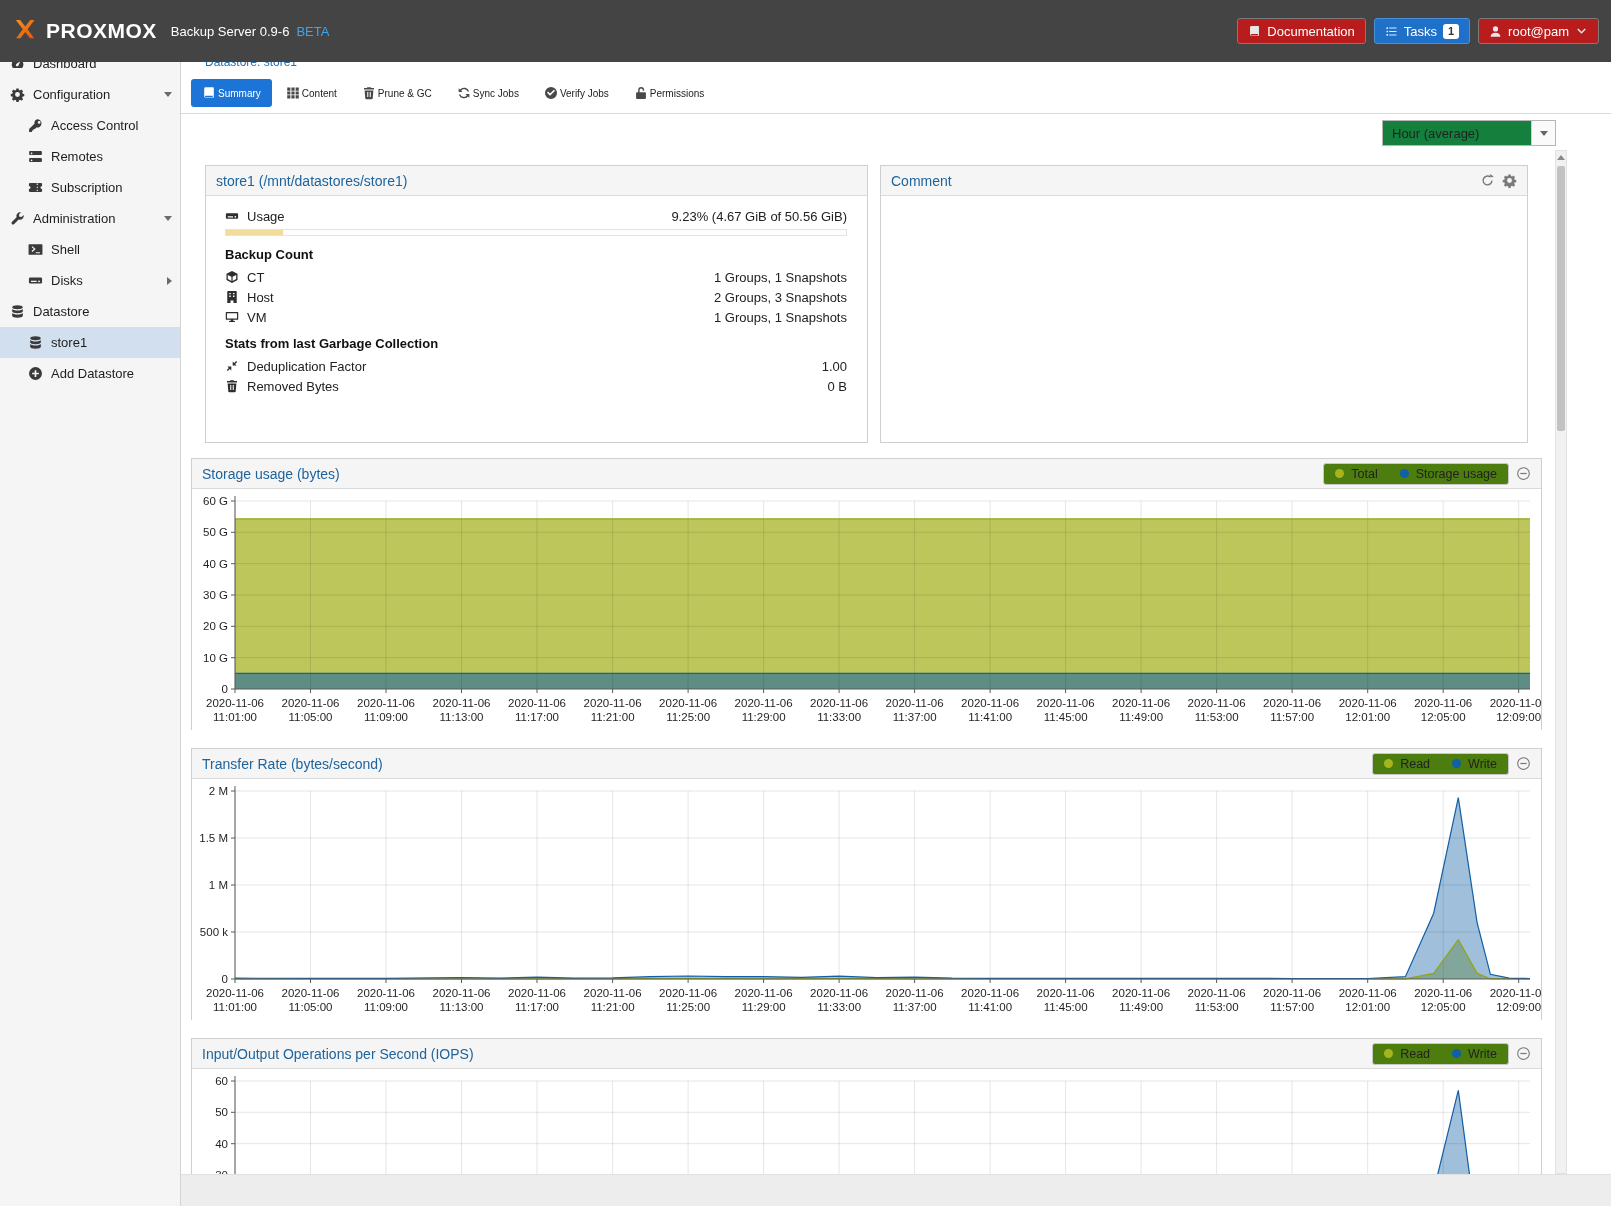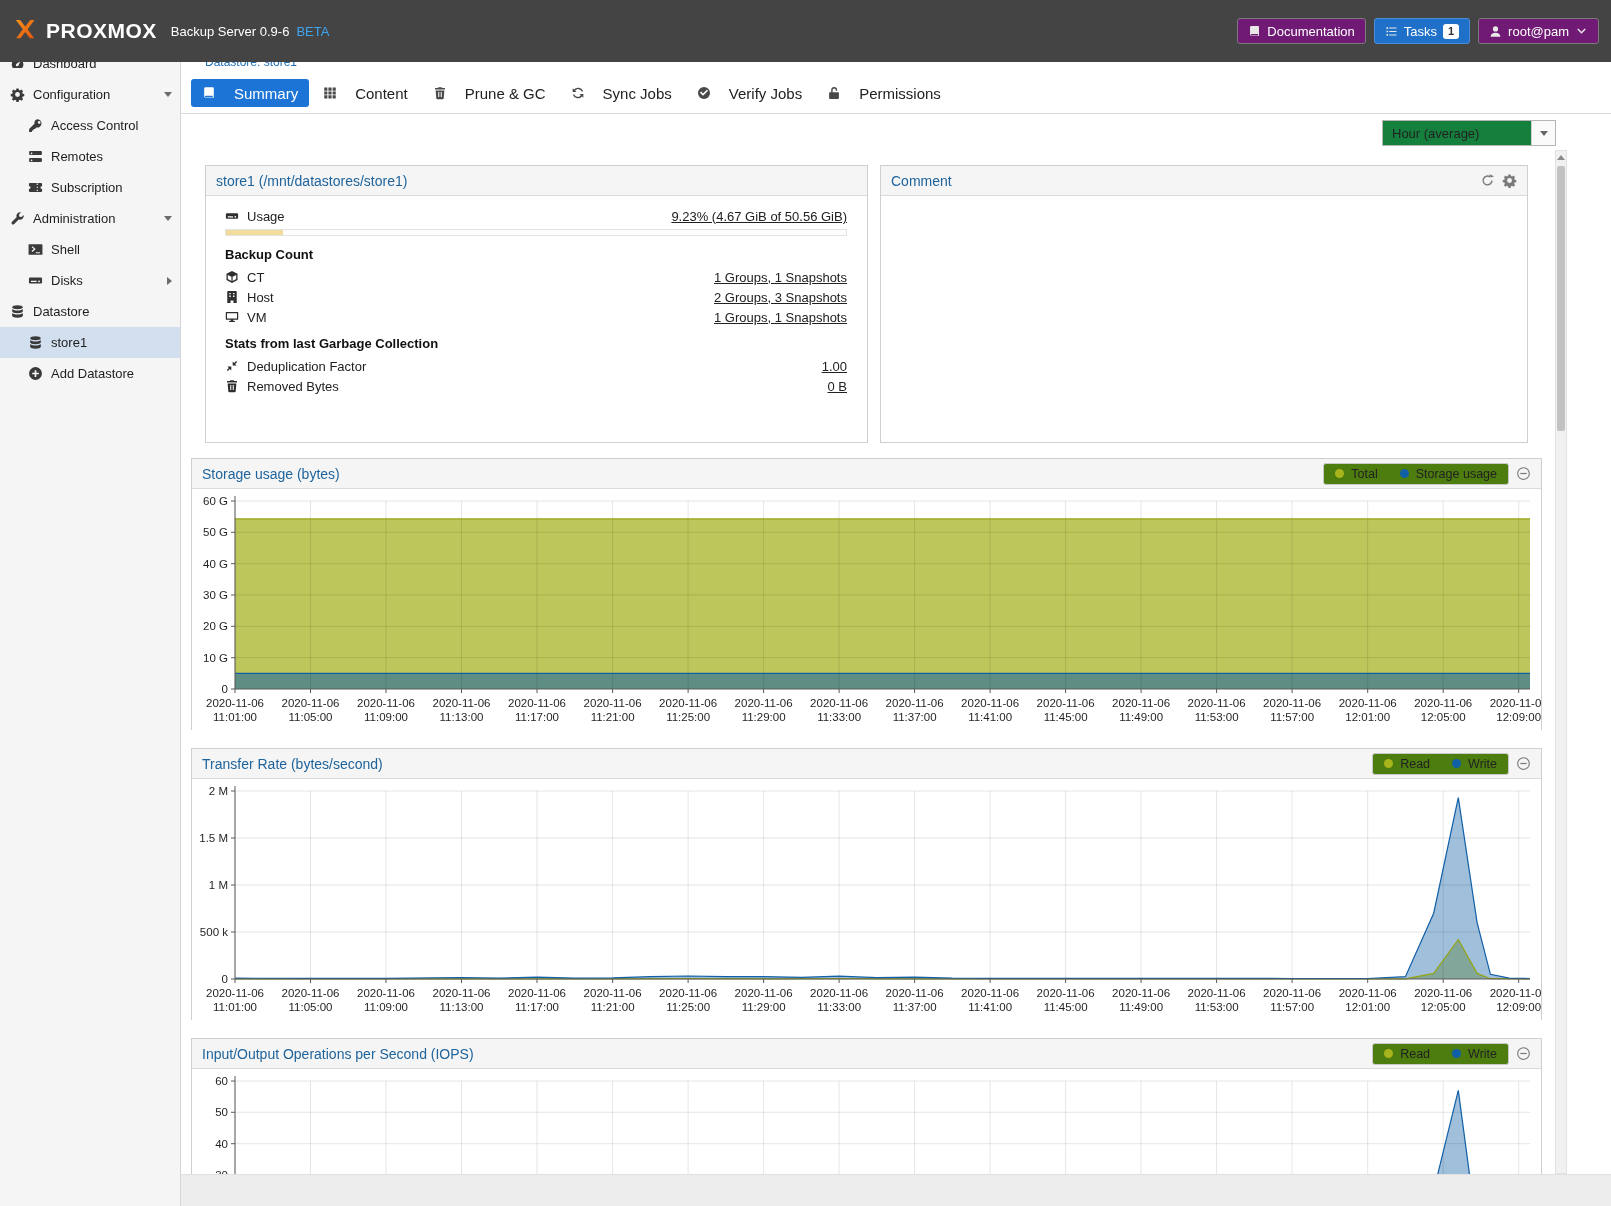--- a/index.html
+++ b/index.html
@@ -18,7 +18,7 @@
   .product { margin-left:14px; font-size:13px; }
   .beta { margin-left:7px; color:#3da4f0; font-size:13px; cursor:pointer; }
   .top-actions { margin-left:auto; display:flex; gap:8px; align-items:center; }
-  .top-btn { display:flex; align-items:center; gap:6px; height:26px; padding:0 10px; background:#701a75; border:1px solid #7b7b7b; border-radius:3px; color:#fff; font-size:13px; font-family:inherit; cursor:pointer; }
+  .top-btn { display:flex; align-items:center; gap:6px; height:26px; padding:0 10px; background:#b91c1c; border:1px solid #7b7b7b; border-radius:3px; color:#fff; font-size:13px; font-family:inherit; cursor:pointer; }
   .top-btn .icon { color:#e8e8e8; width:13px; height:13px; }
   .top-btn.primary { background:#1e70c8; border-color:#4a90d9; }
   .badge { background:#fff; color:#333; border-radius:3px; font-size:11px; font-weight:bold; padding:1px 5px; line-height:13px; }

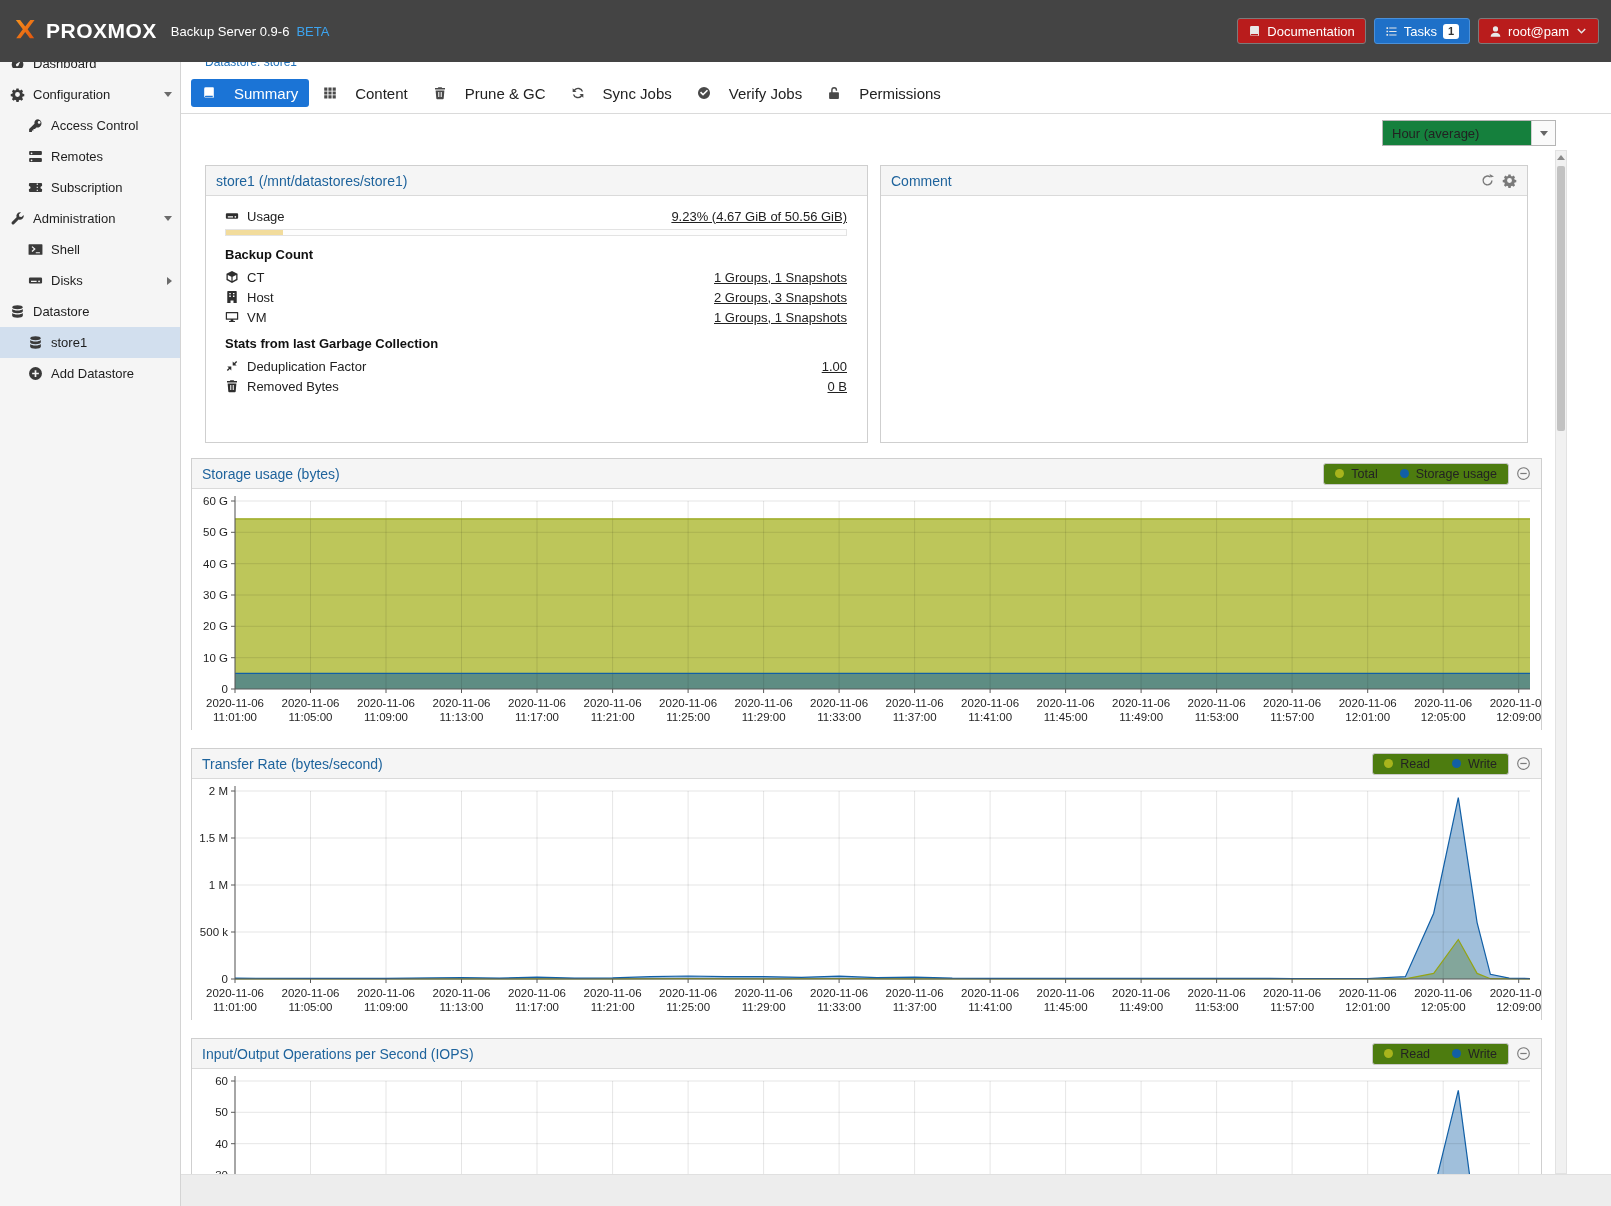--- a/index.html
+++ b/index.html
@@ -40,7 +40,7 @@
   .page-head { padding:9px 10px 6px 10px; border-bottom:1px solid #dadada; }
   .page-title { font-size:12px; font-weight:400; color:#2171b9; margin:0 0 10px 14px; }
   .tabbar { display:flex; gap:3px; }
-  .tab { display:flex; align-items:center; gap:18px; height:28px; padding:0 11px; border:none; background:transparent; border-radius:3px; font-size:15px; font-family:inherit; color:#222; cursor:pointer; }
+  .tab { display:flex; align-items:center; gap:2px; height:28px; padding:0 11px; border:none; background:transparent; border-radius:3px; font-size:10px; font-family:inherit; color:#222; cursor:pointer; }
   .tab .icon { color:#494949; }
   .tab.active { background:#1b74d6; color:#fff; }
   .tab.active .icon { color:#fff; }

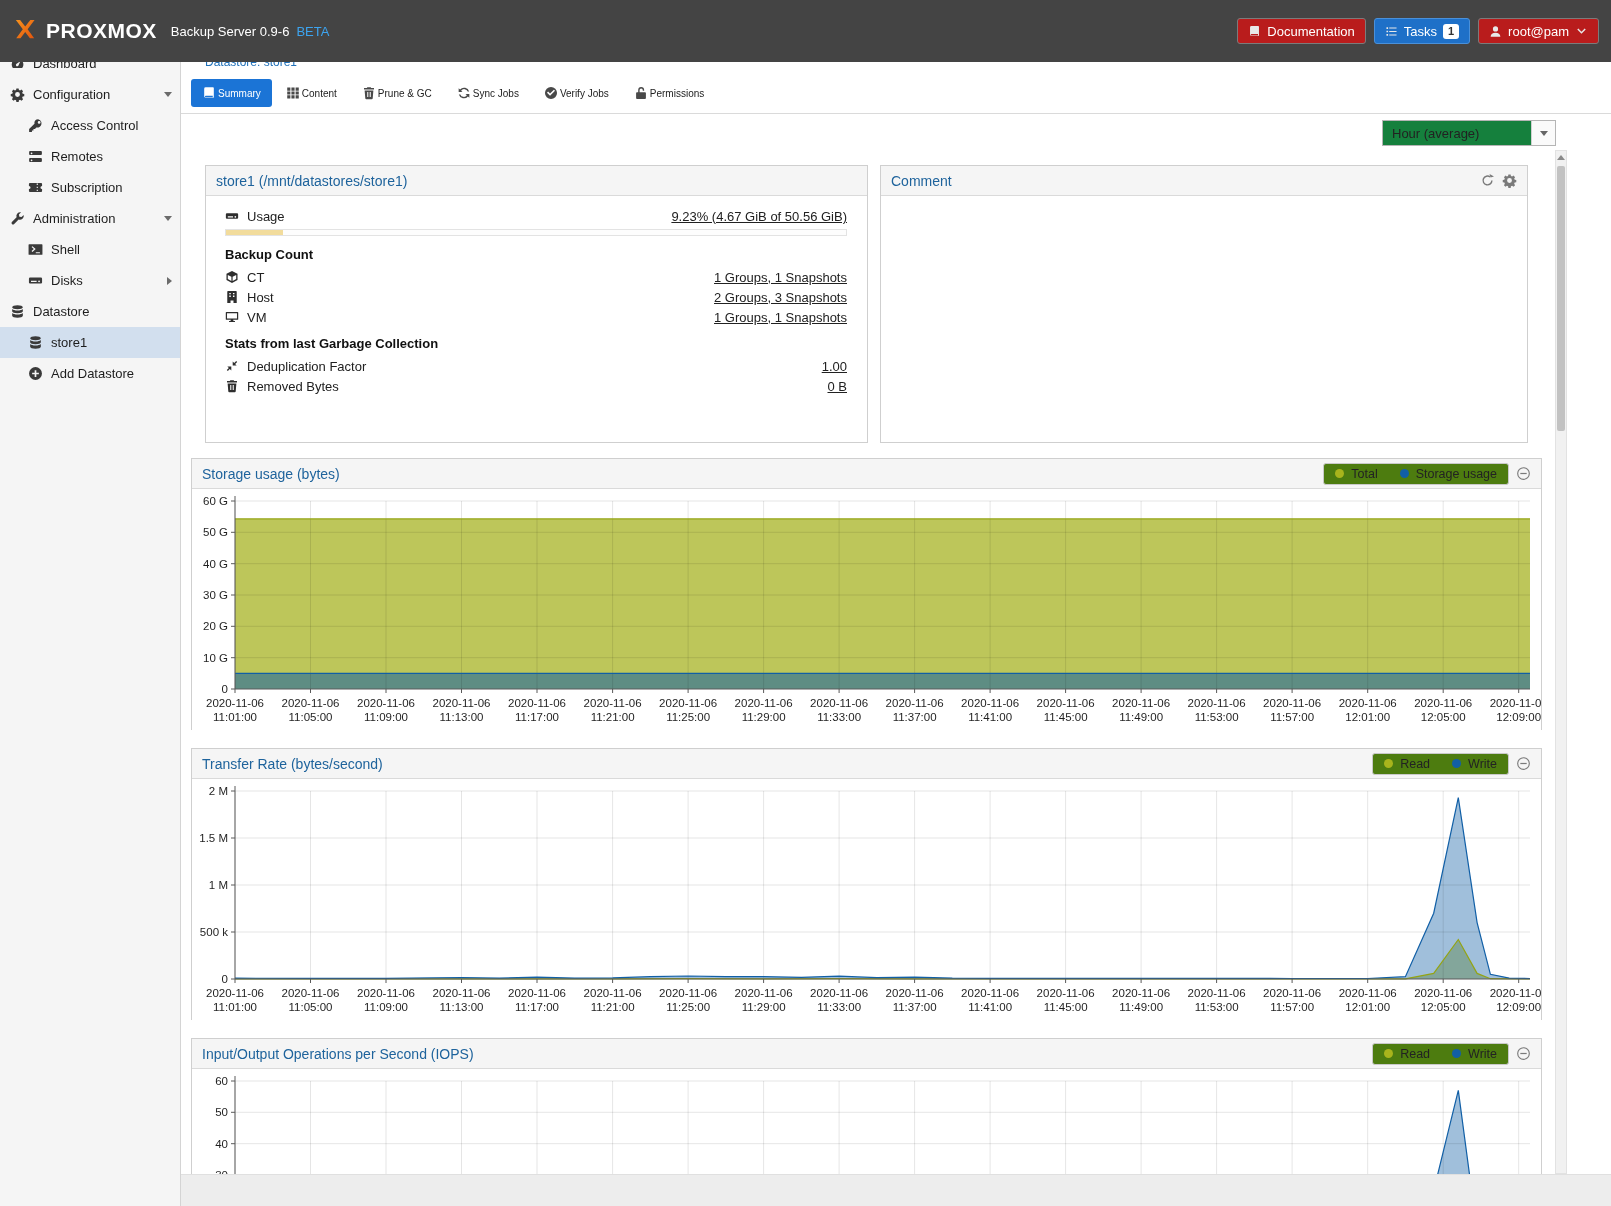--- a/index.html
+++ b/index.html
@@ -67,7 +67,7 @@
   .kv { display:flex; align-items:center; justify-content:space-between; padding:2.5px 0; }
   .kv-l { display:flex; align-items:center; gap:8px; }
   .kv-l .icon { color:#2e2e2e; }
-  .kv-r { text-align:center;text-decoration:underline; }
+  .kv-r { text-align:center; }
   .progress { height:7px; background:#fdfdfd; border:1px solid #e3e3e3; margin:3px 0 11px 0; }
   .progress-fill { height:100%; background:#f2dc9c; }
   .sec-title { font-size:13px; font-weight:bold; margin:9px 0 5px 0; color:#111; }

